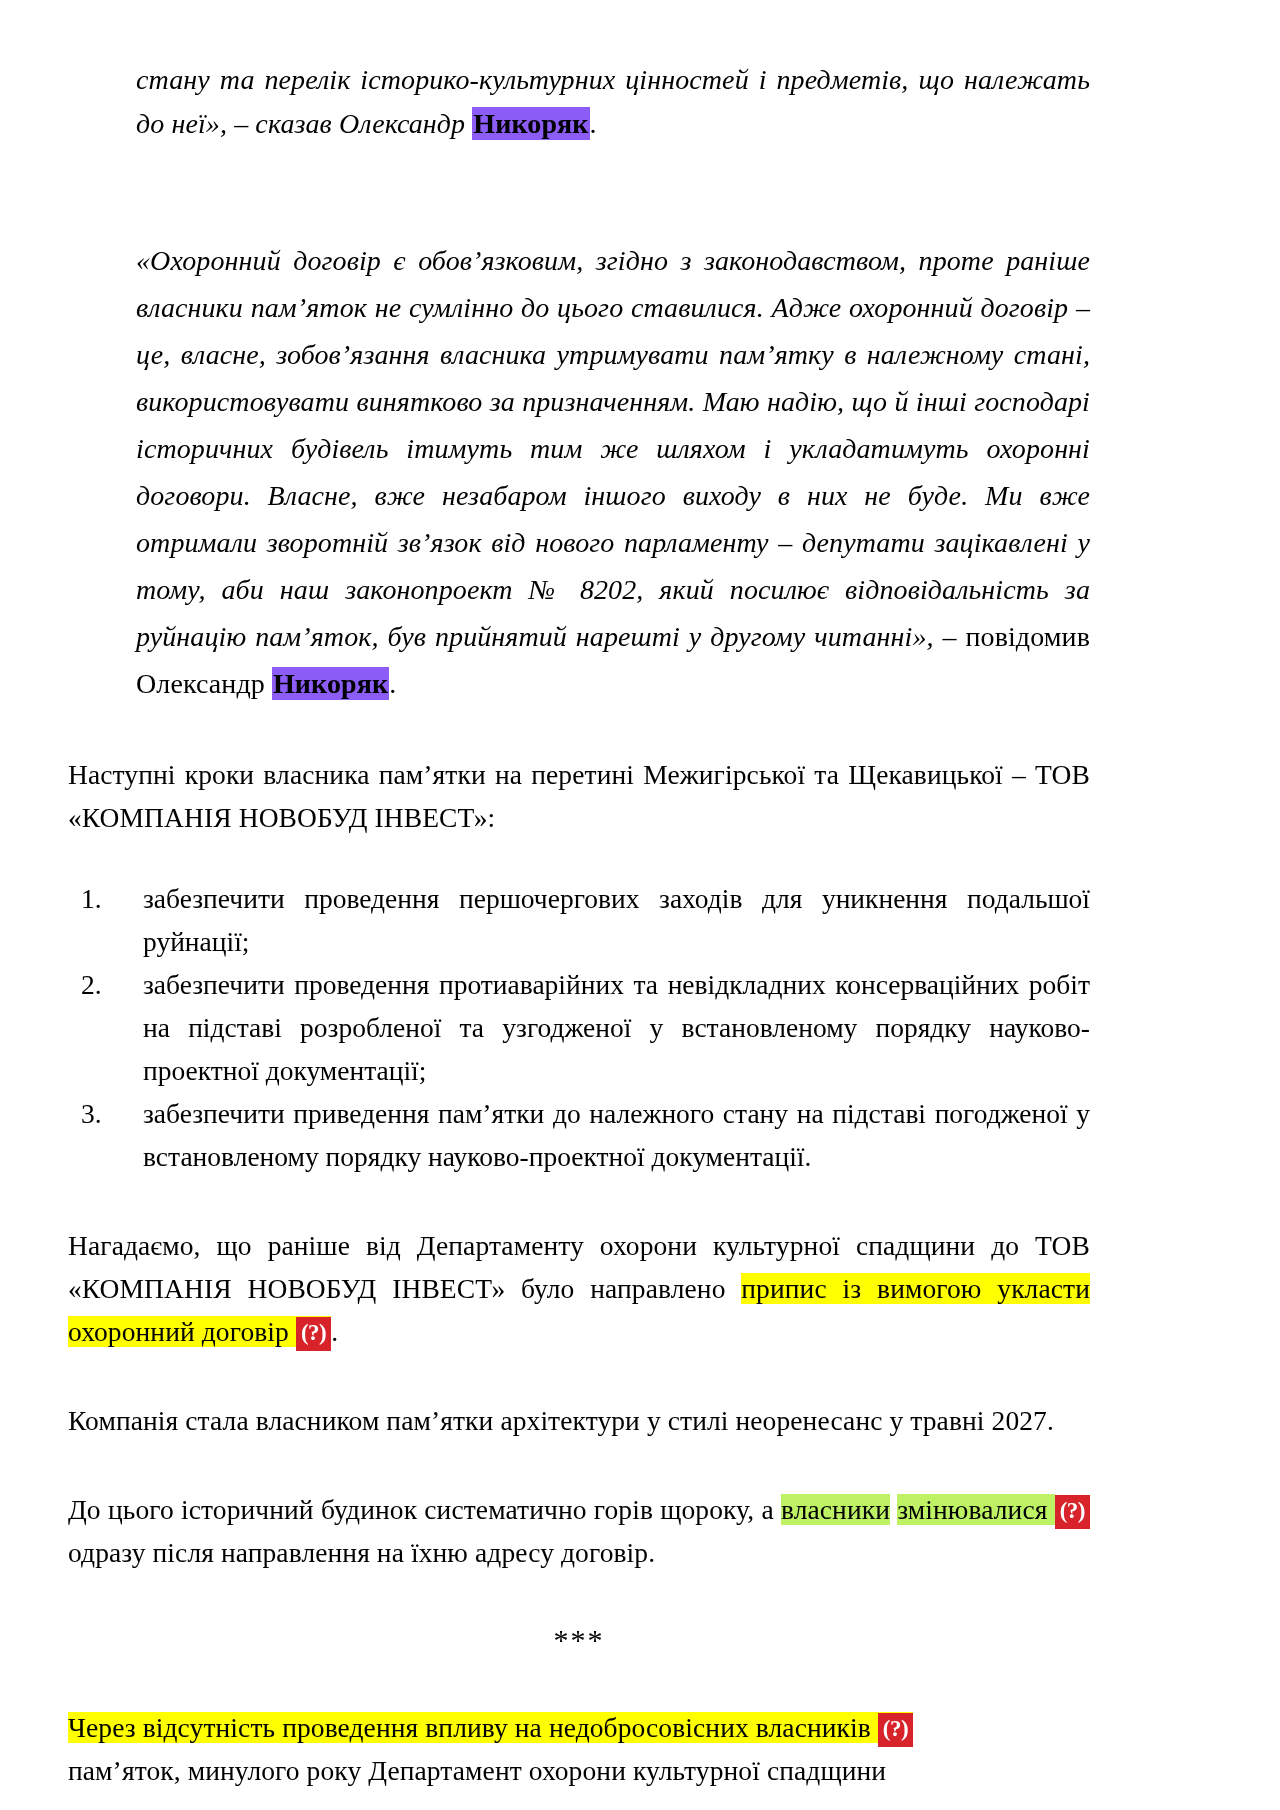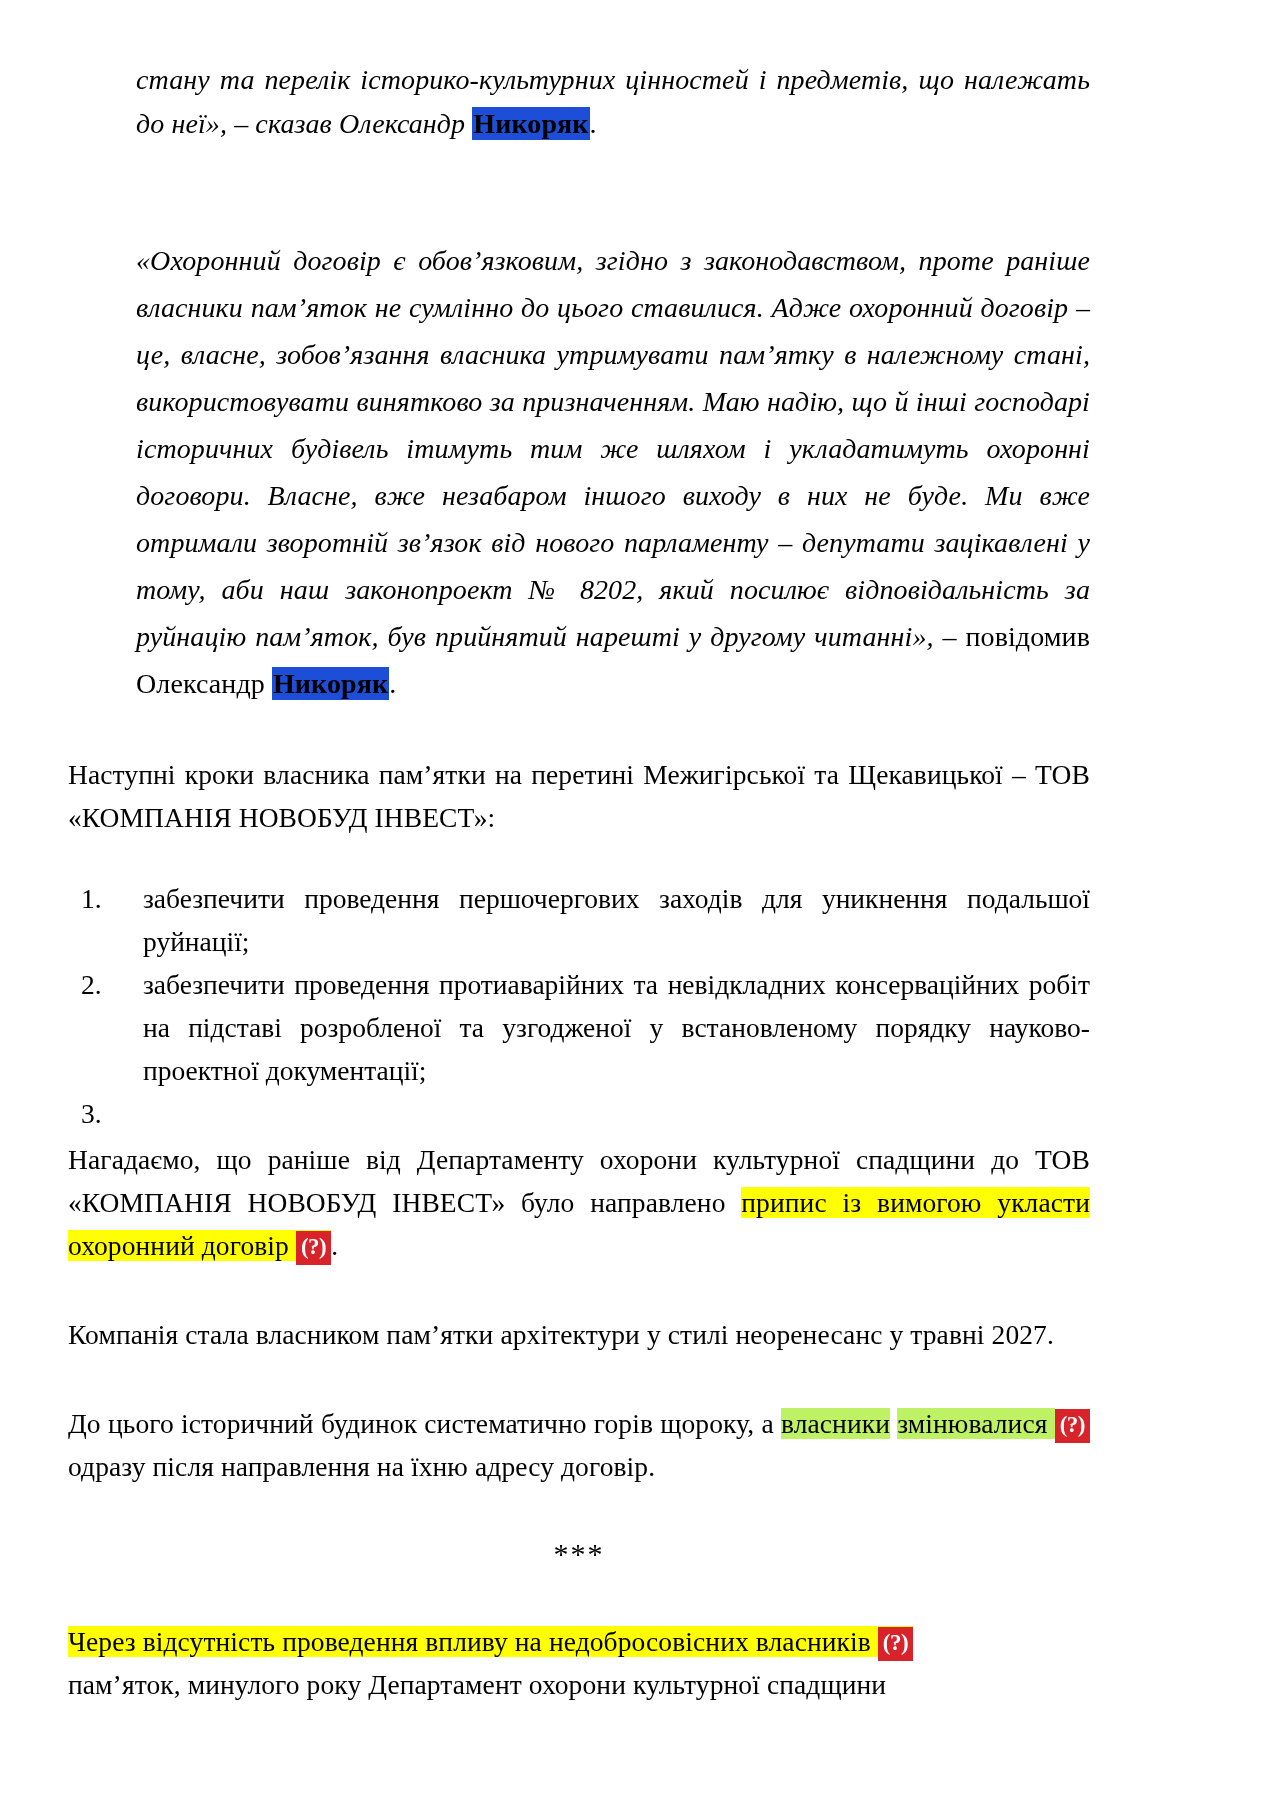--- a/index.html
+++ b/index.html
@@ -62,7 +62,7 @@
 
   
   .hl-cyan {
-    background: #1d4ed8;
+    background: #8b5cf6;
     font-weight: bold;
     font-style: normal;
     padding: 1px 1px;

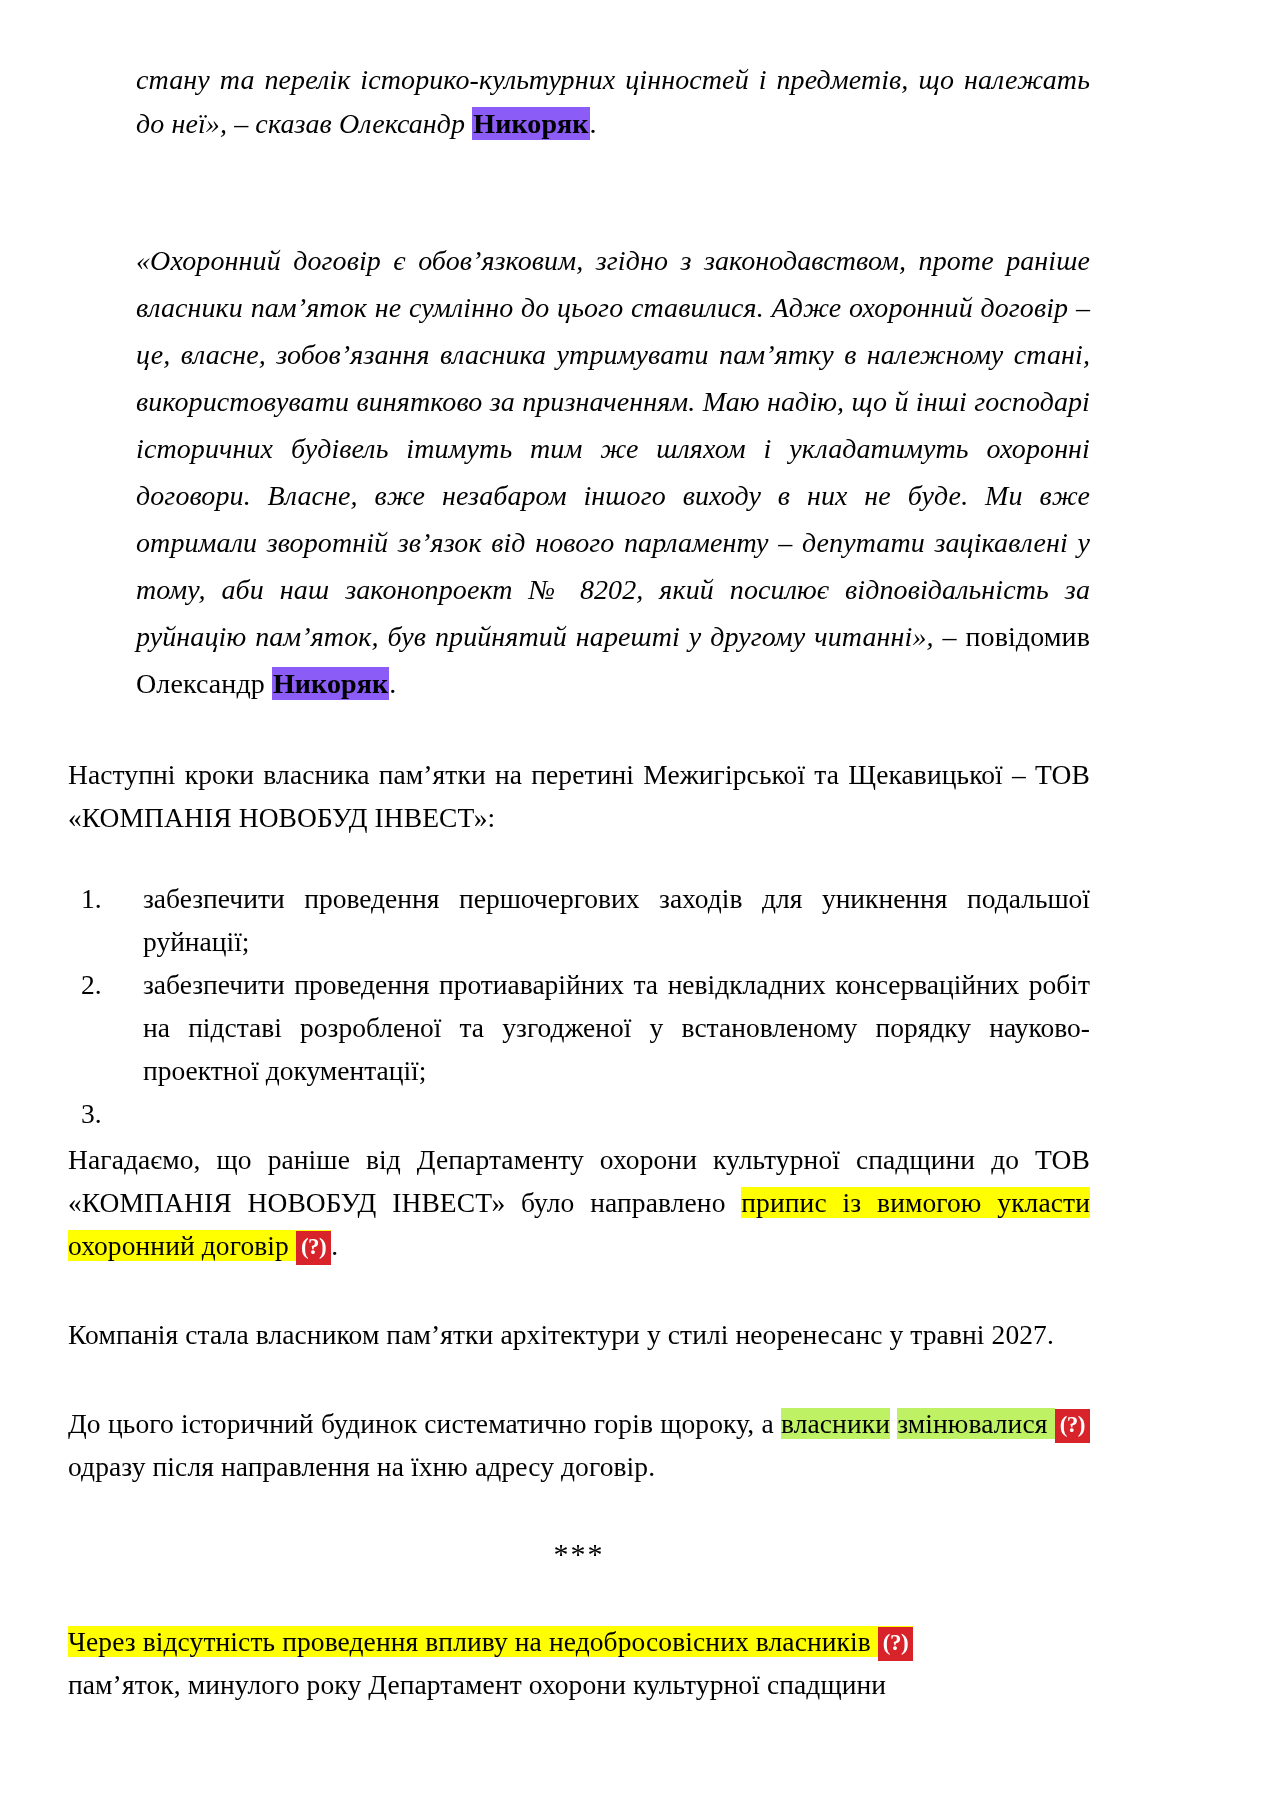--- a/index.html
+++ b/index.html
@@ -141,7 +141,7 @@
     <ol class="numlist">
       <li><span class="num">1.</span><span>забезпечити проведення першочергових заходів для уникнення подальшої руйнації;</span></li>
       <li><span class="num">2.</span><span>забезпечити проведення протиаварійних та невідкладних консерваційних робіт на підставі розробленої та узгодженої у встановленому порядку науково-проектної документації;</span></li>
-      <li><span class="num">3.</span></li>
+      <li><span class="num">3.</span><span>забезпечити приведення пам’ятки до належного стану на підставі погодженої у встановленому порядку науково-проектної документації.</span></li>
     </ol>
 
     <div class="spacer-lg"></div>

